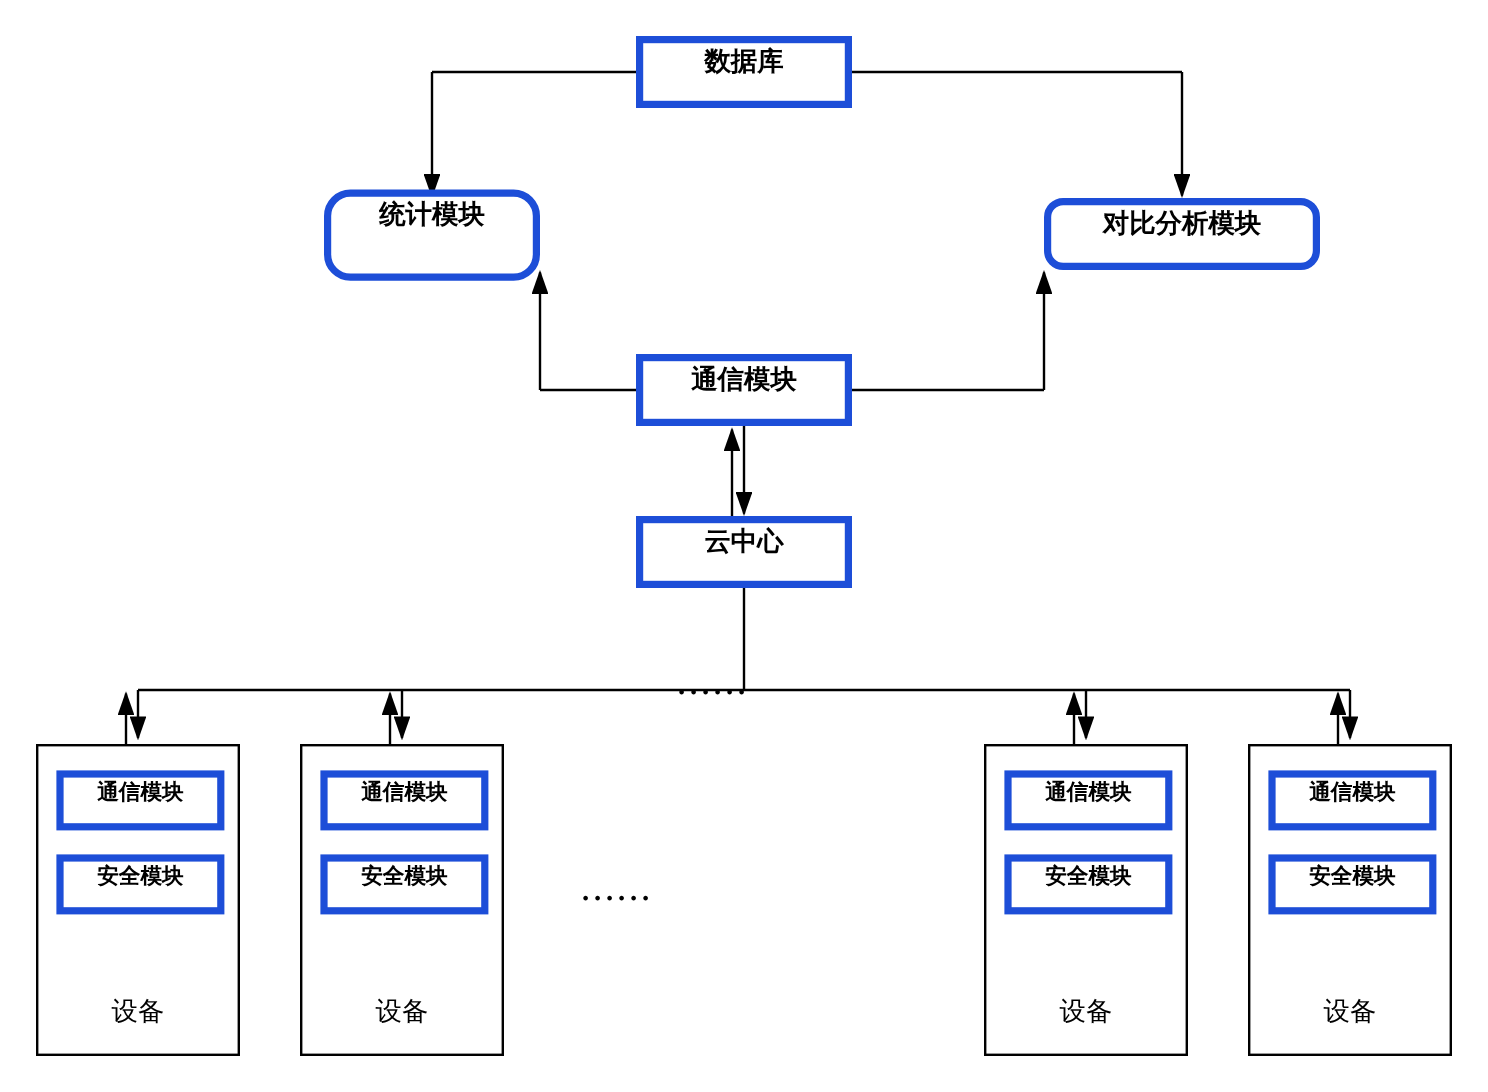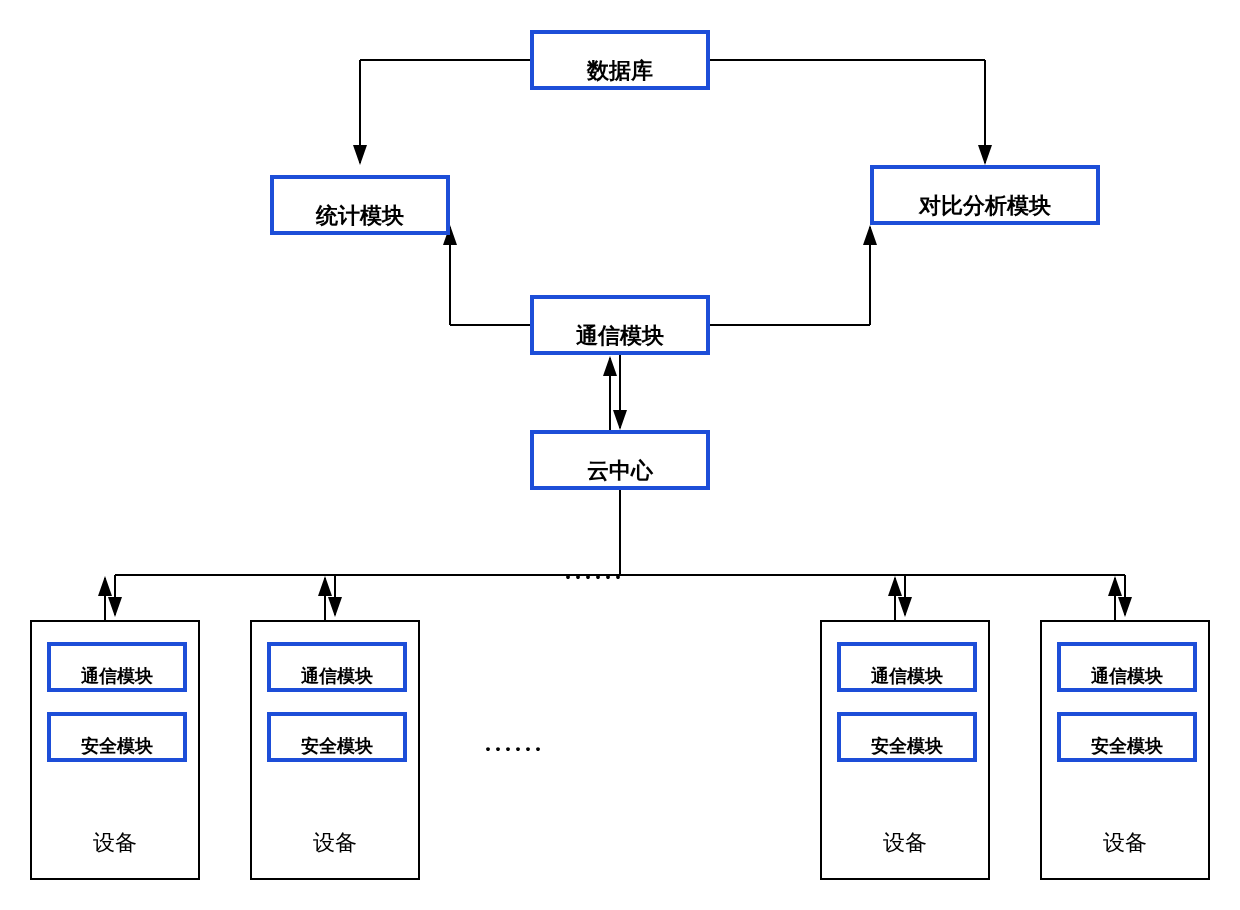--- a/index.html
+++ b/index.html
@@ -18,10 +18,10 @@
     }
     .box {
       position: absolute;
-      border: 4px solid #1d4ed8;
+      border: 6px solid #1d4ed8;
       background: #fff;
       display: flex;
-      align-items: flex-end;
+      align-items: flex-start;
       justify-content: center;
       font-size: 22px;
       font-weight: bold;

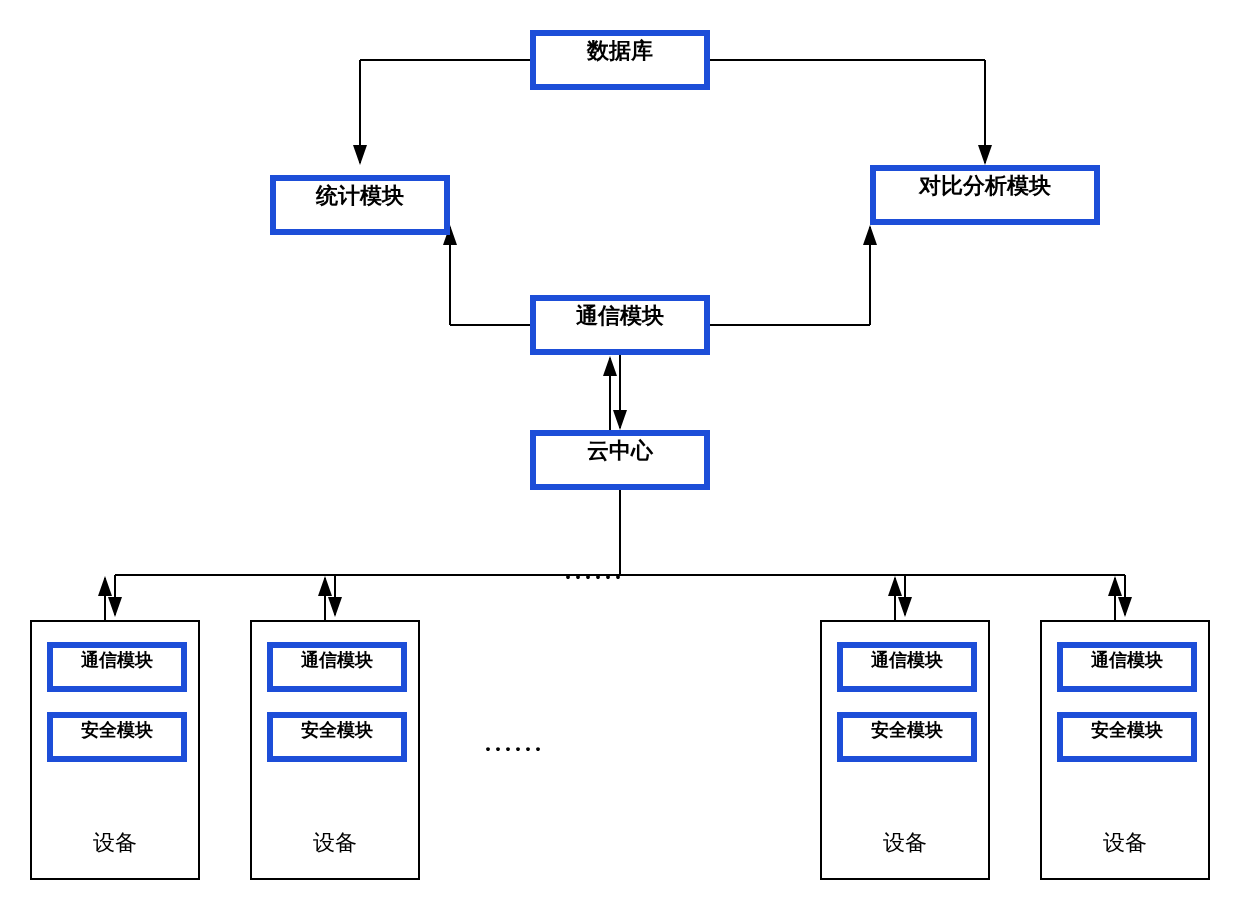--- a/index.html
+++ b/index.html
@@ -112,7 +112,7 @@
     <span>数据库</span>
   </div>
 
-  <div class="box" style="left:270px; top:175px; width:180px; height:60px;">
+  <div class="box" style="left:270px; top:158px; width:180px; height:76px;border-radius:22px;">
     <span>统计模块</span>
   </div>
 

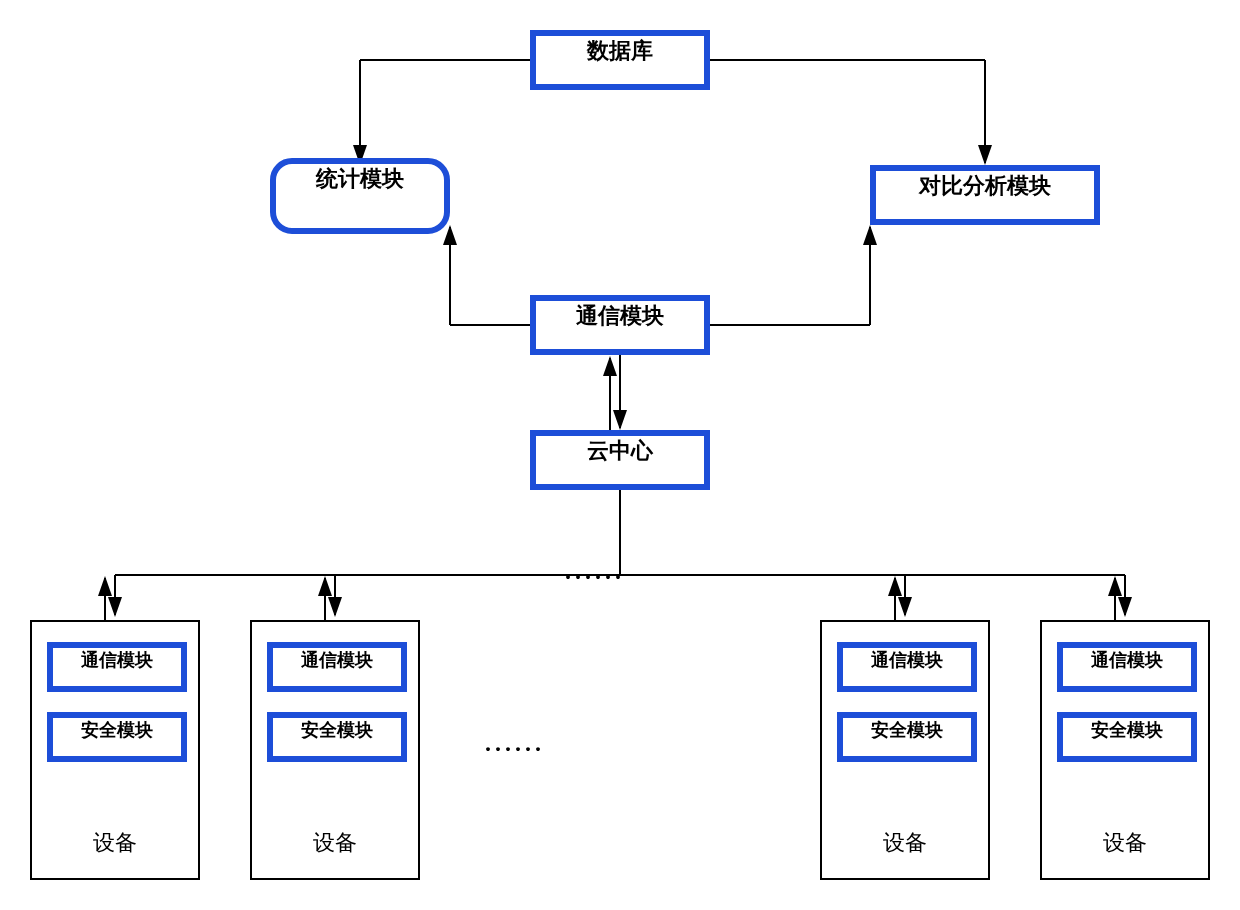--- a/index.html
+++ b/index.html
@@ -116,7 +116,7 @@
     <span>统计模块</span>
   </div>
 
-  <div class="box" style="left:870px; top:165px; width:230px; height:60px;">
+  <div class="box" style="left:870px; top:165px; width:230px; height:60px;border-radius:16px;">
     <span>对比分析模块</span>
   </div>
 

